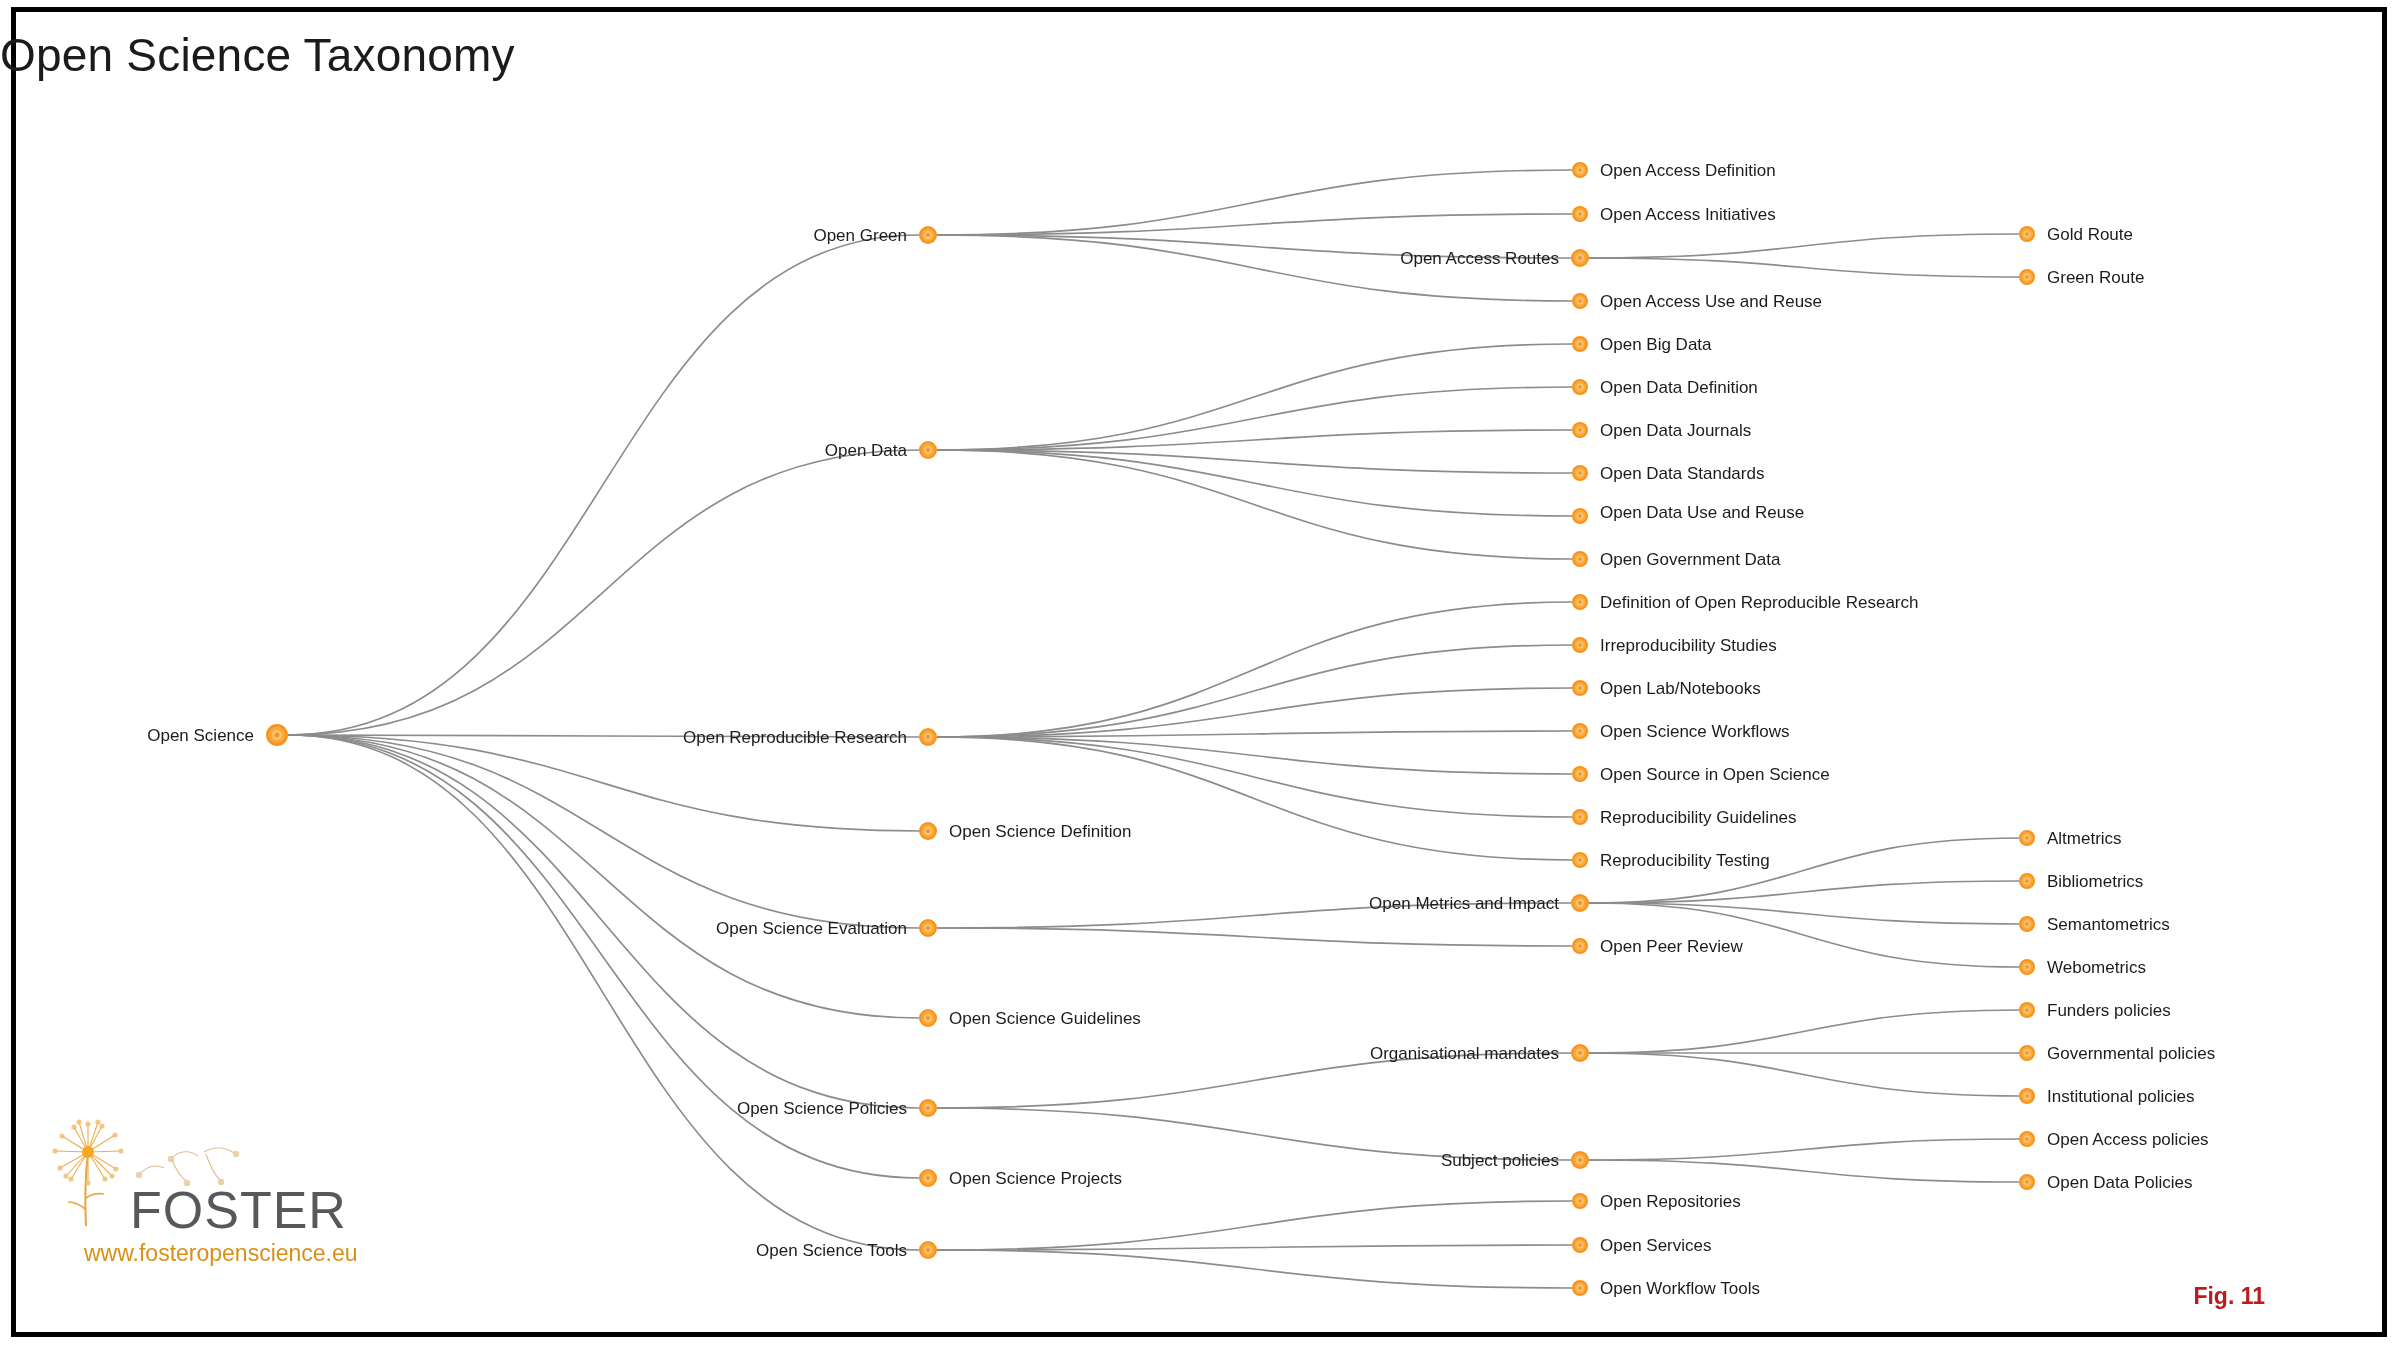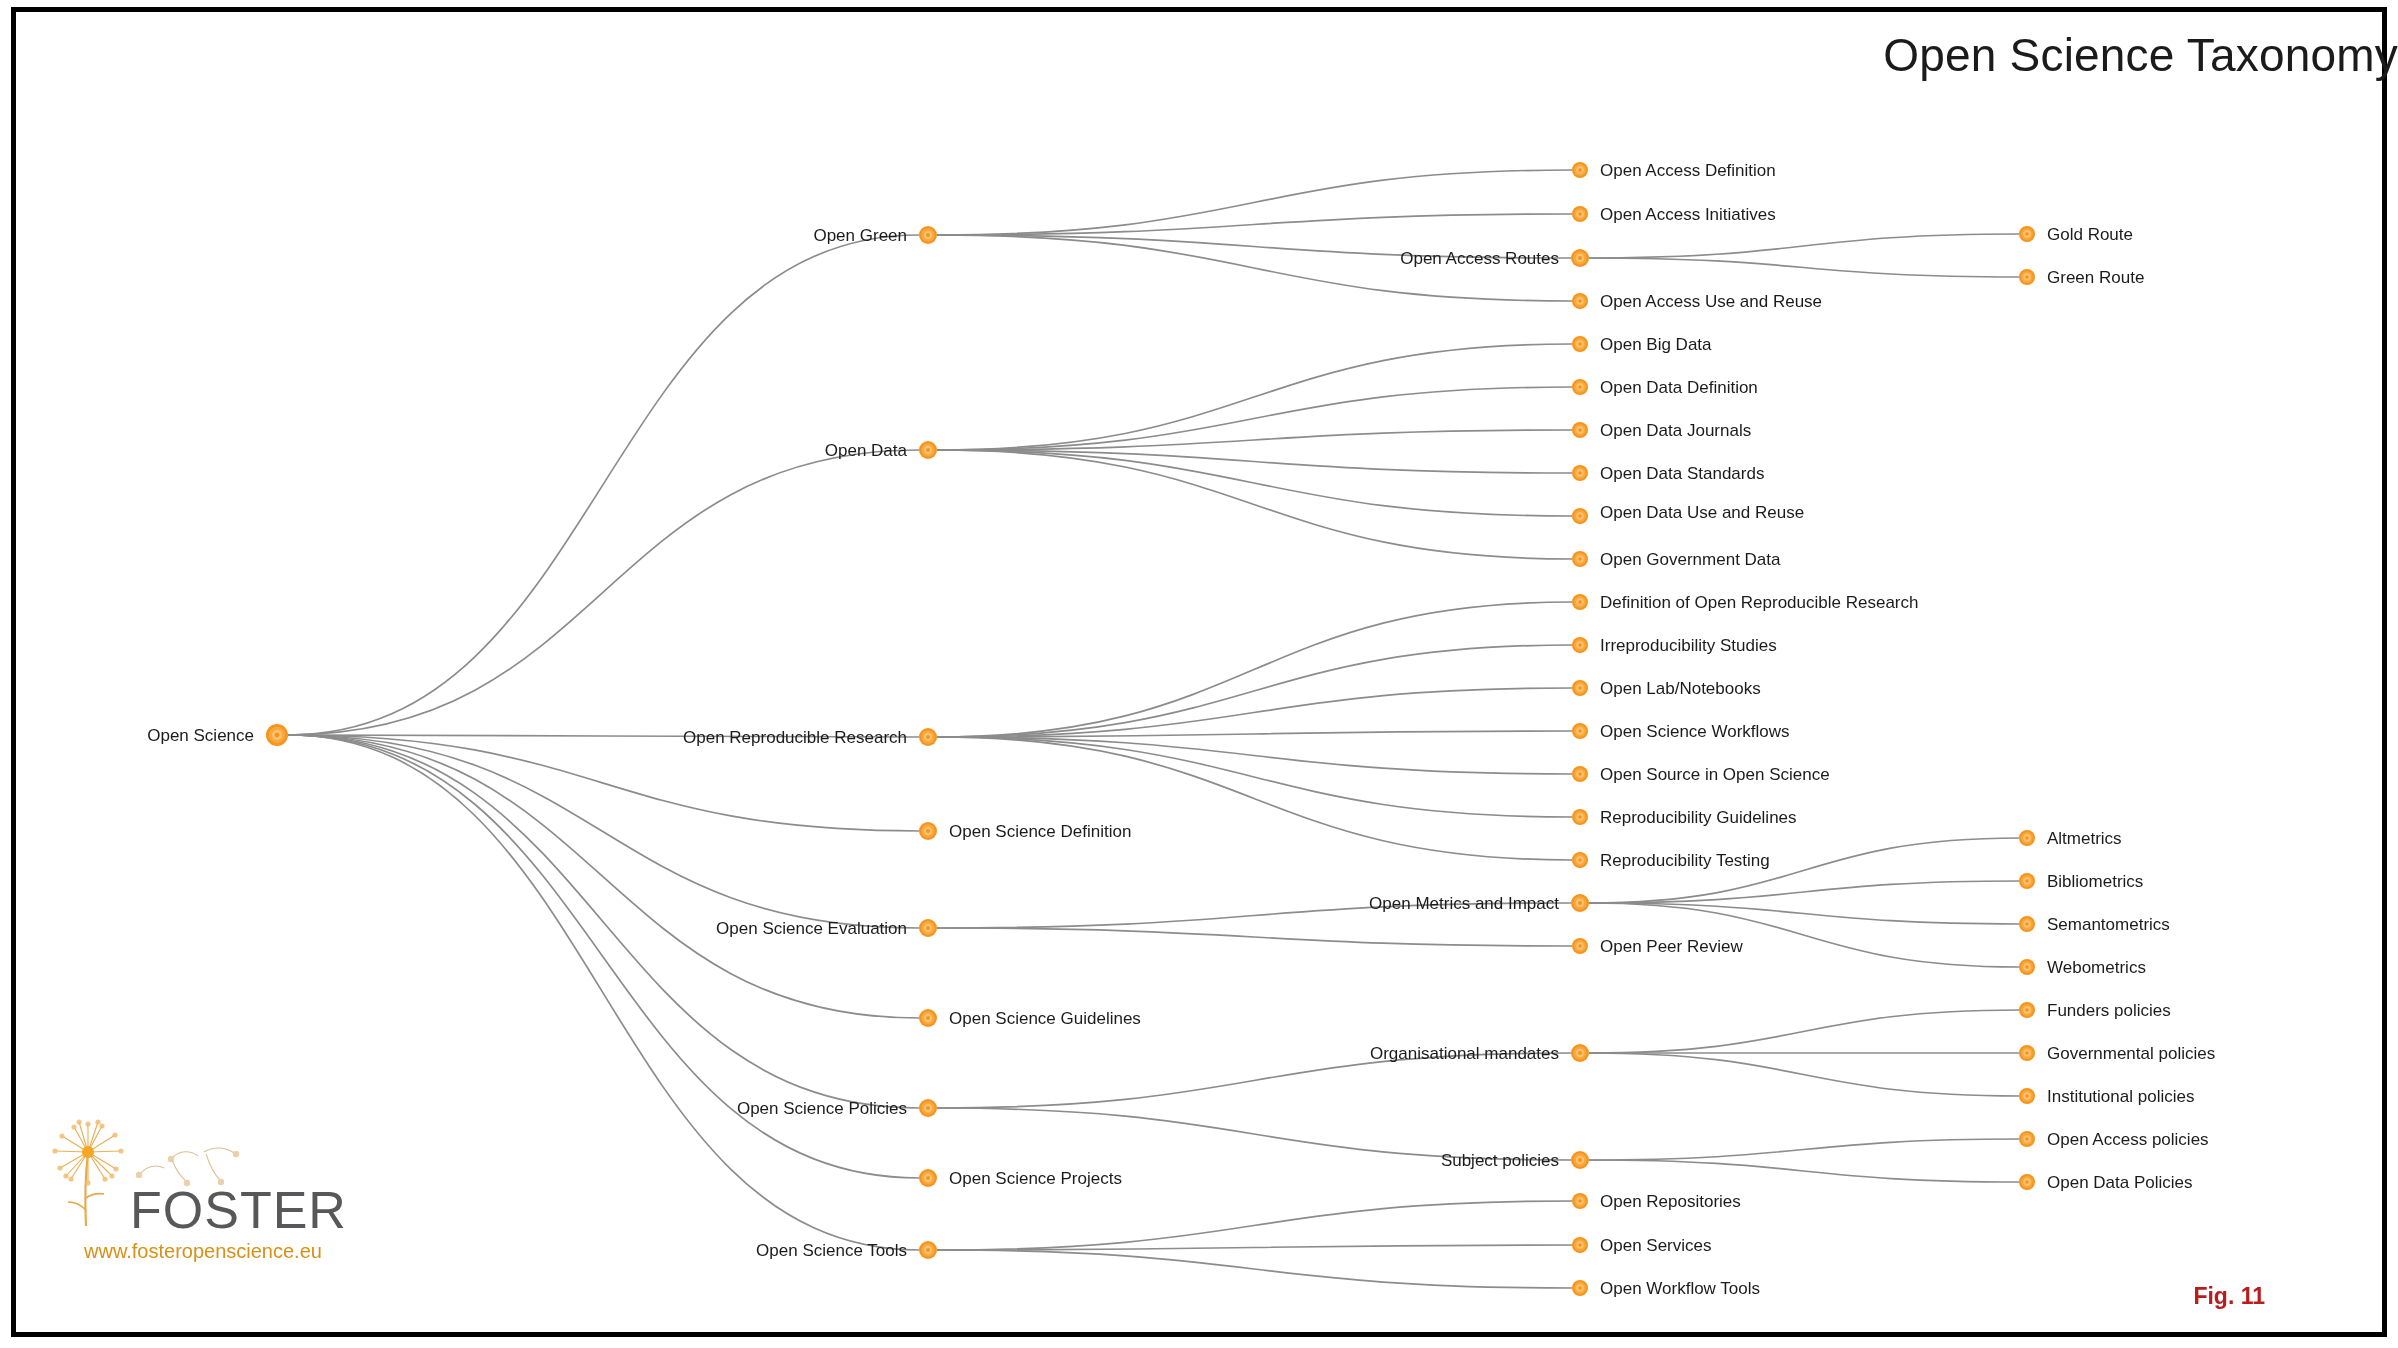--- a/index.html
+++ b/index.html
@@ -23,7 +23,7 @@
     position:absolute;
     left:0;top:28px;
     width:2398px;
-    text-align:right;
+    text-align:left;
     font-size:46px;
     color:#1b1b1b;
     font-weight:400;

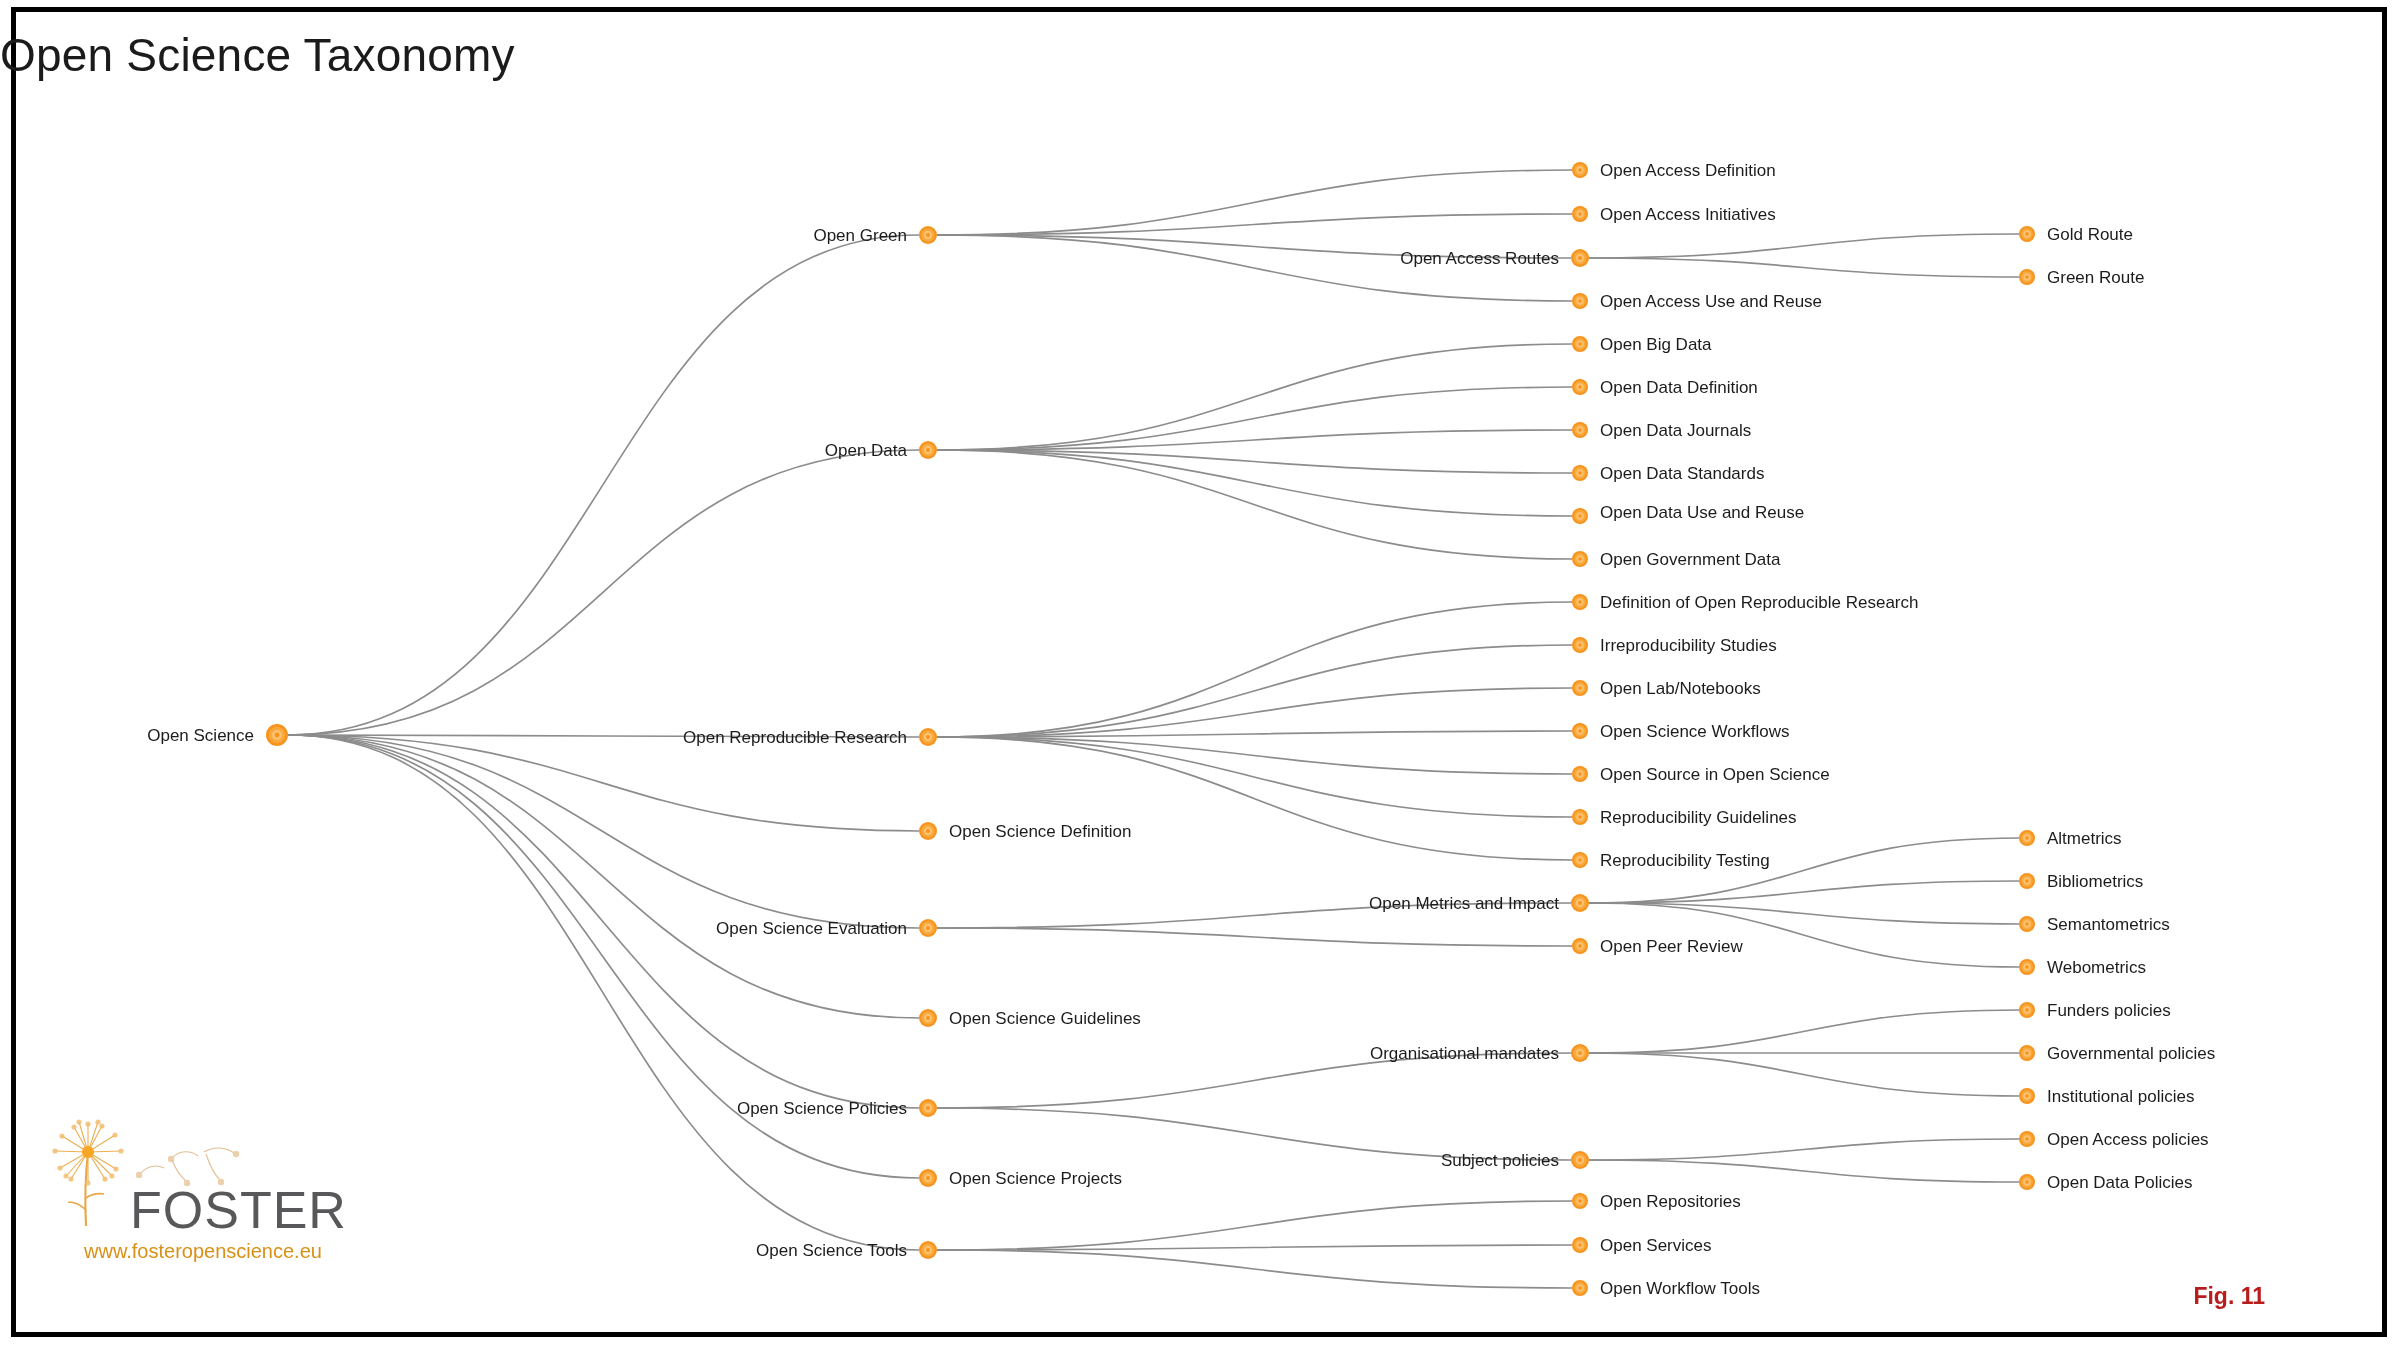--- a/index.html
+++ b/index.html
@@ -69,7 +69,7 @@
   #logo-url{
     position:absolute;
     left:32px;top:122px;
-    font-size:20px;
+    font-size:23px;
     color:#D99016;
     font-family:"Liberation Sans", sans-serif;
   }

